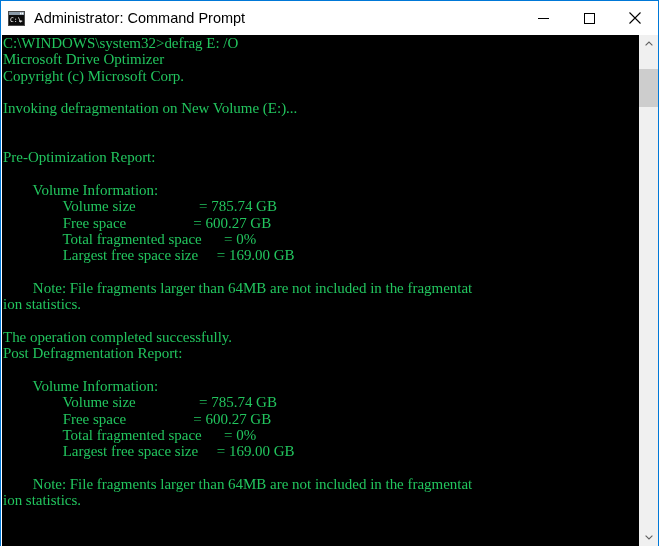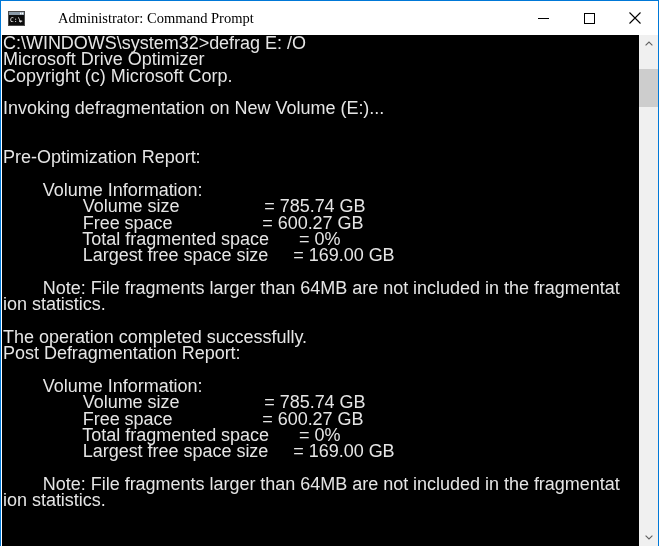--- a/index.html
+++ b/index.html
@@ -49,13 +49,12 @@
   }
 
   #title-text {
-    font-family: Liberation Serif, serif;
+    font-family: Liberation Sans, sans-serif;
     font-size: 14.5px;
     color: #000000;
     white-space: nowrap;
     letter-spacing: 0px;
     line-height: 34px;
-    margin-left: 24px;
   }
 
   #win-controls {

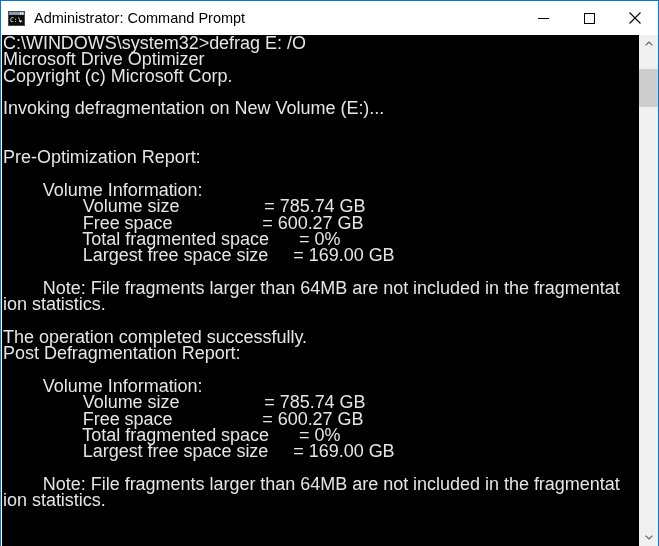--- a/index.html
+++ b/index.html
@@ -96,10 +96,10 @@
     overflow: hidden;
     margin: 0;
     padding: 0;
-    font-family: Liberation Sans, sans-serif;
-    font-size: 18px;
+    font-family: Liberation Serif, serif;
+    font-size: 15px;
     line-height: 16.33px;
-    color: #e5e5e5;
+    color: #22c55e;
     white-space: pre;
     letter-spacing: -0.02px;
   }

